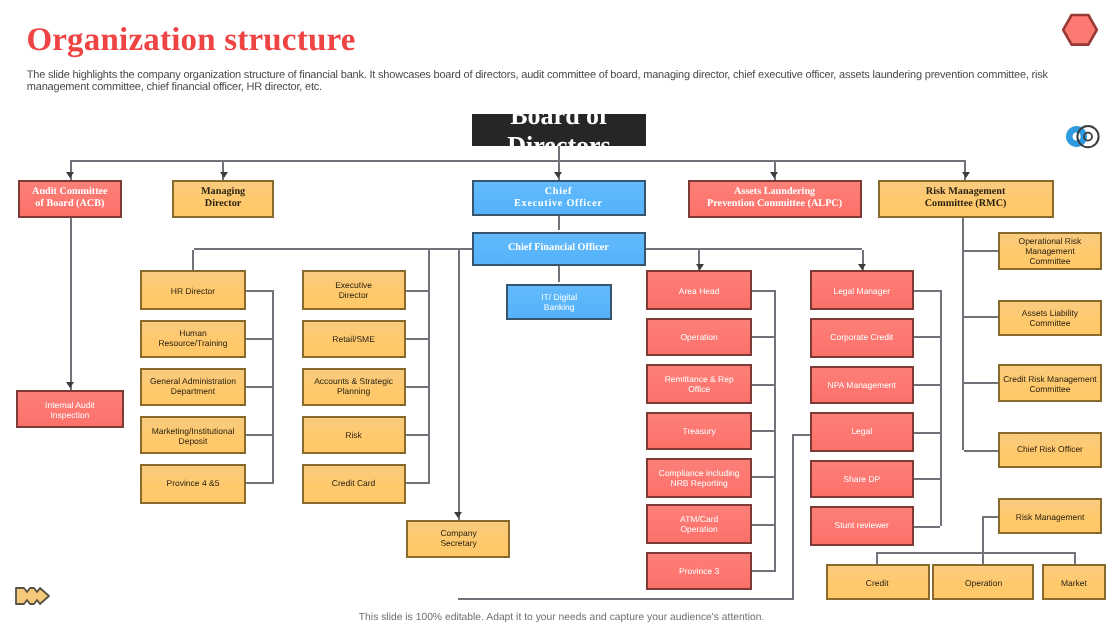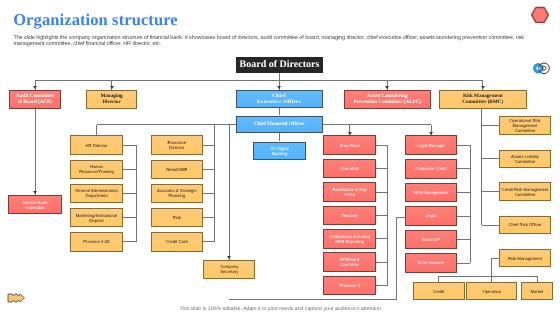--- a/index.html
+++ b/index.html
@@ -7,7 +7,7 @@
        font-family:"Liberation Sans",sans-serif;-webkit-font-smoothing:antialiased;text-rendering:geometricPrecision;}
   #slide{position:relative;width:560px;height:315px;}
   .ttl{position:absolute;left:13.2px;top:10.3px;font-family:"Liberation Serif",serif;
-       font-weight:700;font-size:16.5px;color:#3b82f6;letter-spacing:0.1px;}
+       font-weight:700;font-size:16.5px;color:#ef4444;letter-spacing:0.1px;}
   .sub{position:absolute;left:13.4px;top:35.1px;width:560px;font-size:5.5px;
        line-height:6.2px;color:#4a4a4a;letter-spacing:-0.1px;white-space:pre-line;}
   .foot{position:absolute;left:0.8px;top:305.6px;width:560px;text-align:center;

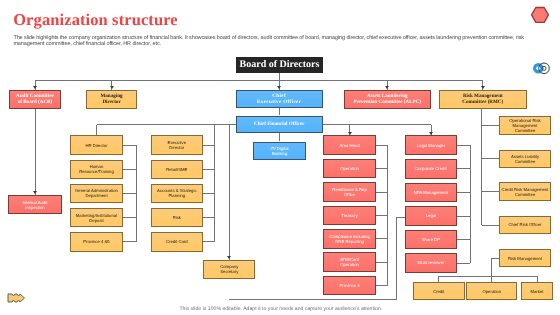--- a/index.html
+++ b/index.html
@@ -49,7 +49,7 @@
   </svg>
 
   <div id="nodes">
-      <div class="node n-black serifb" style="left: 236px; top: 57px; width: 87px; height: 16px; font-size: 10px;">
+      <div class="node n-black serifb" style="left: 236px; top: 57px; width: 87px; height: 16px; font-size: 13px;">
         <span>Board of Directors</span>
       </div>
       <div class="node n-red" style="left: 8.7px; top: 89.7px; width: 52.5px; height: 19px; font-size: 5.1px; line-height: 1.22; font-family: &quot;Liberation Serif&quot;, serif; font-weight: 700;">

